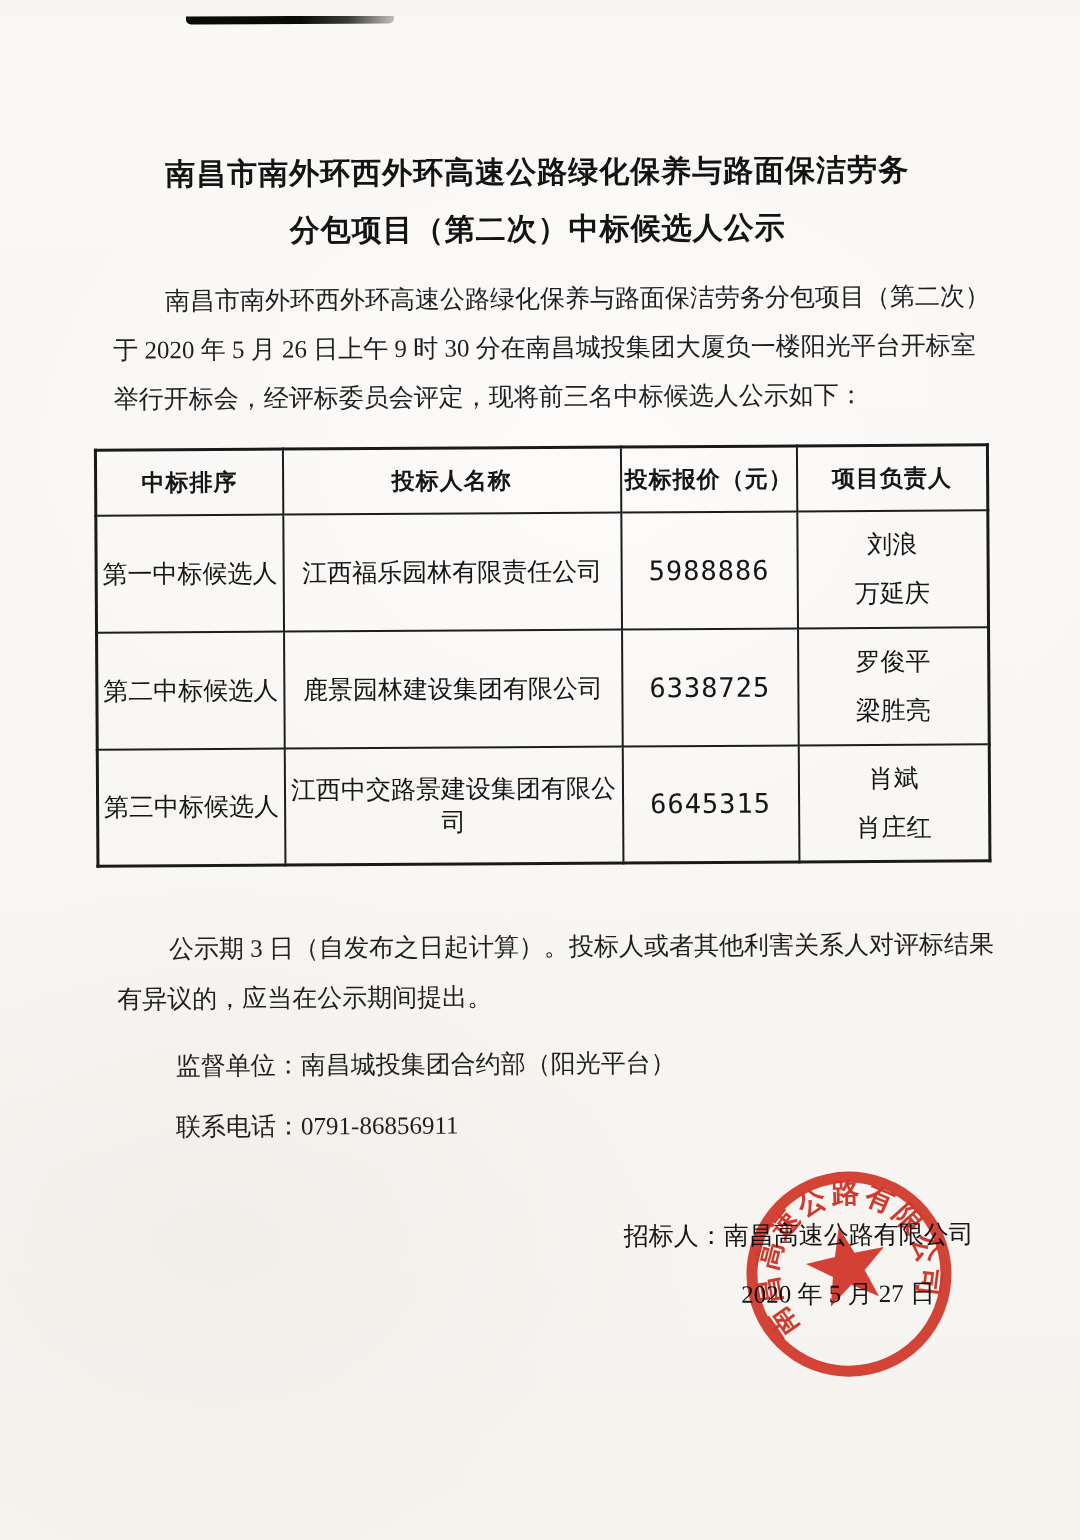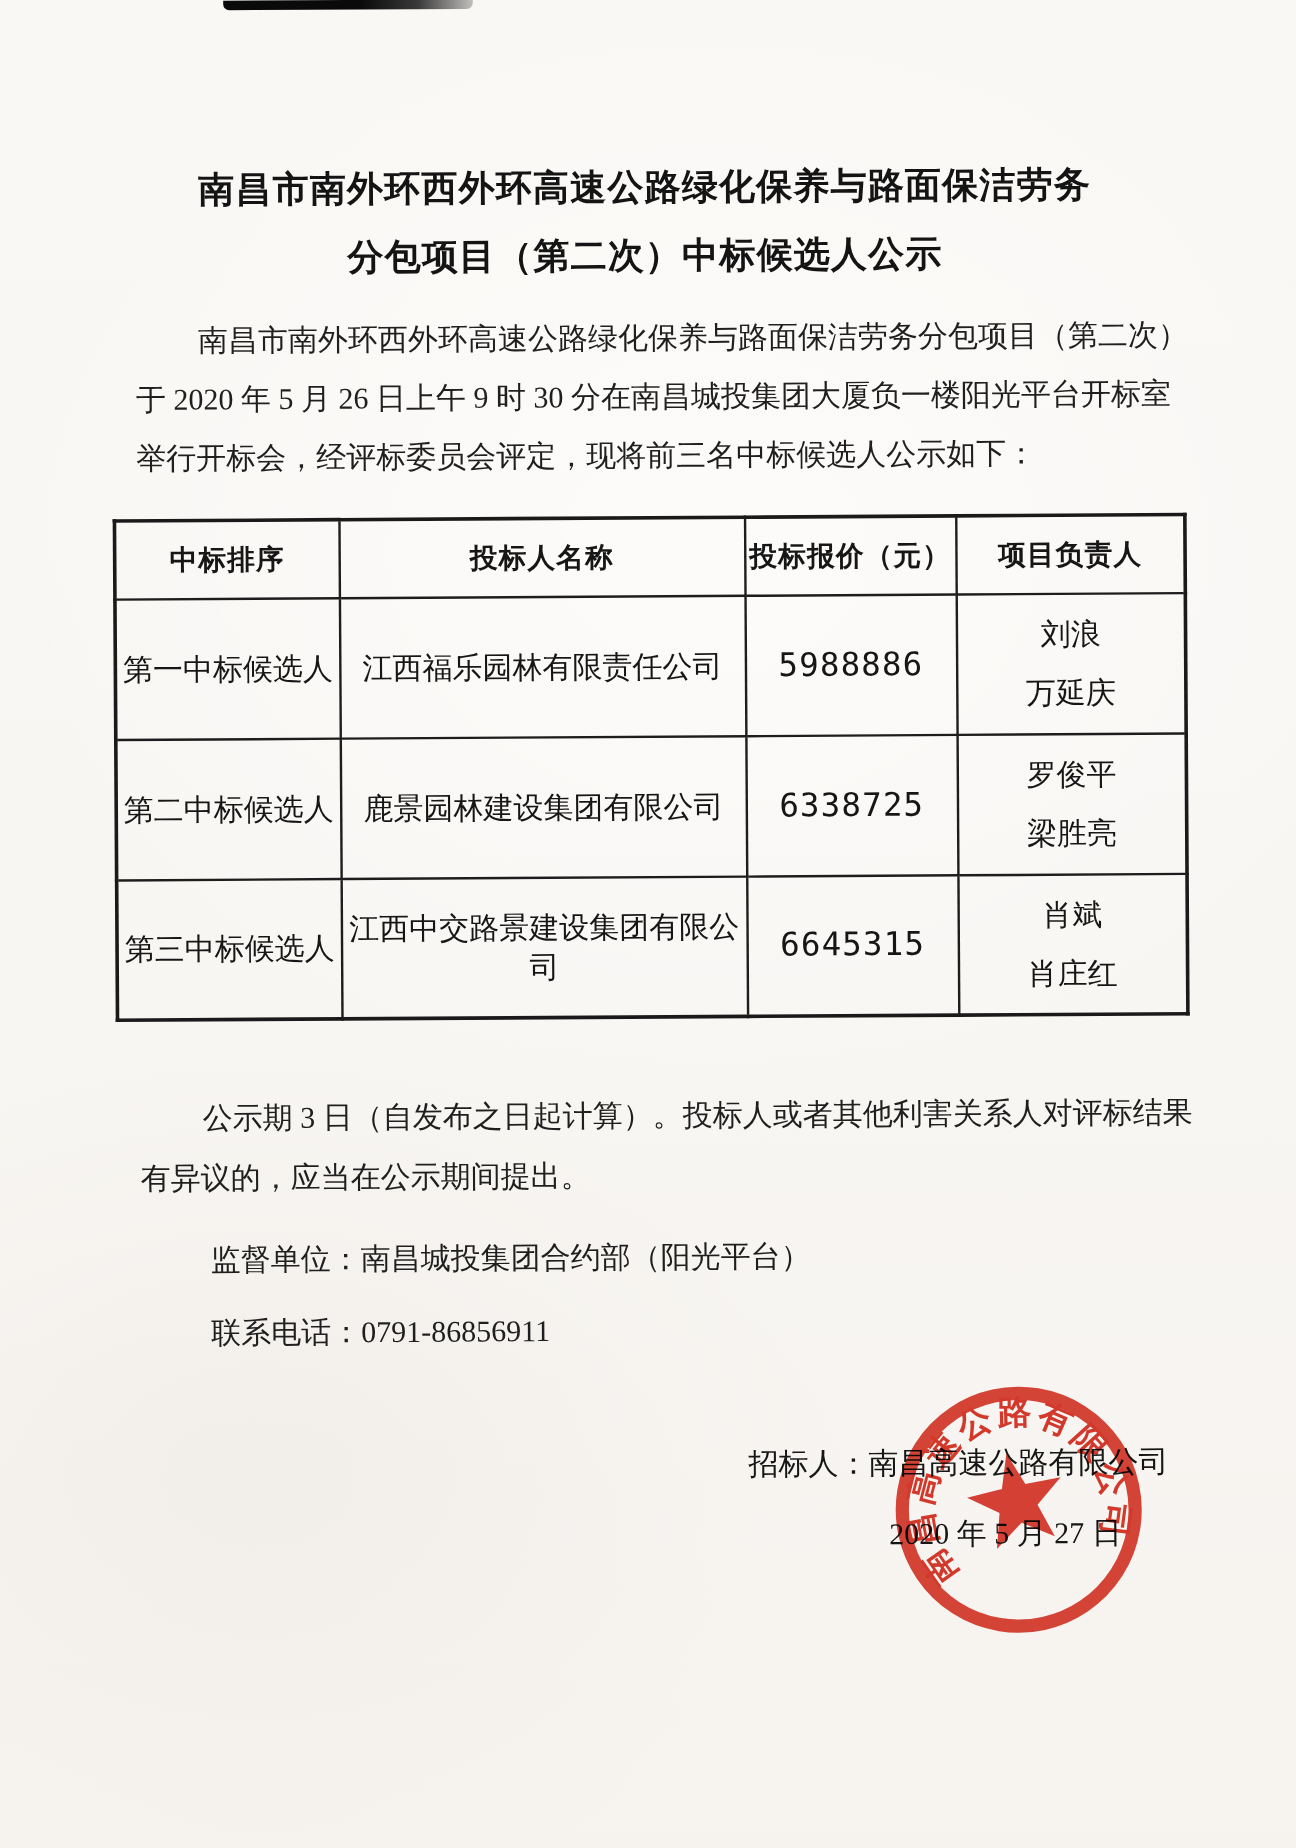--- a/index.html
+++ b/index.html
@@ -11,7 +11,7 @@
           radial-gradient(ellipse 900px 700px at 55% 30%, rgba(255,255,255,.55), rgba(255,255,255,0) 70%),
           radial-gradient(ellipse 700px 500px at 20% 80%, rgba(226,220,214,.25), rgba(226,220,214,0) 70%),
           linear-gradient(180deg,#faf8f5 0%,#f8f6f3 55%,#f6f3ef 100%);
-        color:#1b1b1b;}
+        color:#1b1b1b;margin-top:16px;}
   .tilt{position:absolute;inset:0;transform:rotate(-0.35deg);transform-origin:50% 40%;}
 
   .streak{position:absolute;top:0;left:186px;width:208px;height:8px;border-radius:0 0 5px 5px;

